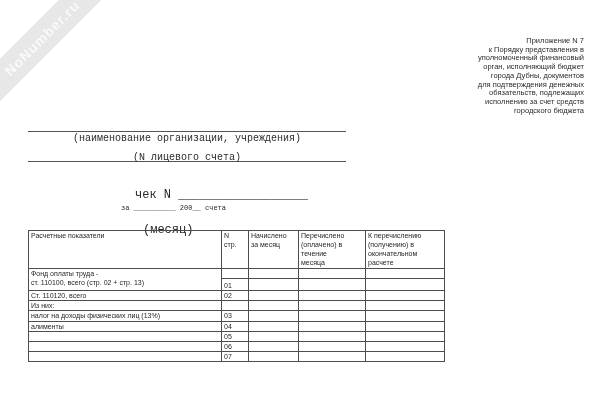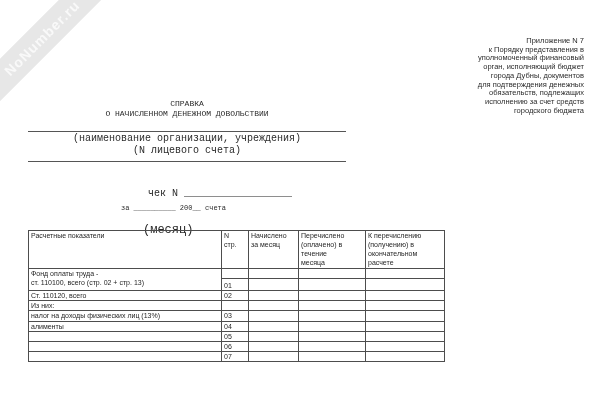--- a/index.html
+++ b/index.html
@@ -87,10 +87,6 @@
 исполнению за счет средств
 городского бюджета</div>
 
-  <div class="title-block mono">
-    <div>СПРАВКА</div>
-    <div>О НАЧИСЛЕННОМ ДЕНЕЖНОМ ДОВОЛЬСТВИИ</div>
-  </div>
 
   <div class="rule" style="top:131px"></div>
   <div class="rule-caption mono" style="top:135px">(наименование организации, учреждения)</div>

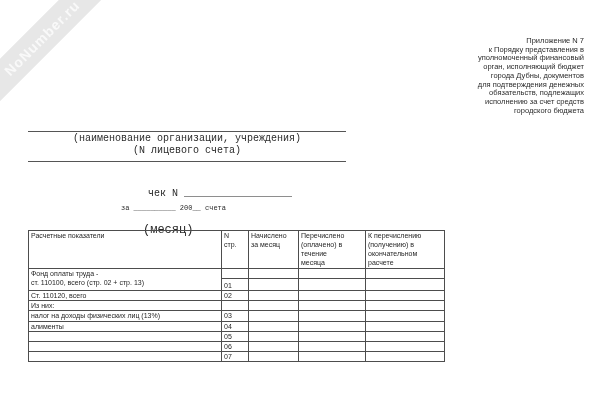--- a/index.html
+++ b/index.html
@@ -92,7 +92,7 @@
   <div class="rule-caption mono" style="top:135px">(наименование организации, учреждения)</div>
 
   <div class="rule" style="top:161px"></div>
-  <div class="rule-caption mono" style="top:147px">(N лицевого счета)</div>
+  <div class="rule-caption mono" style="top:154px">(N лицевого счета)</div>
 
   <div class="check-line mono">чек N __________________</div>
   <div class="period-line mono">за __________ 200__ счета</div>

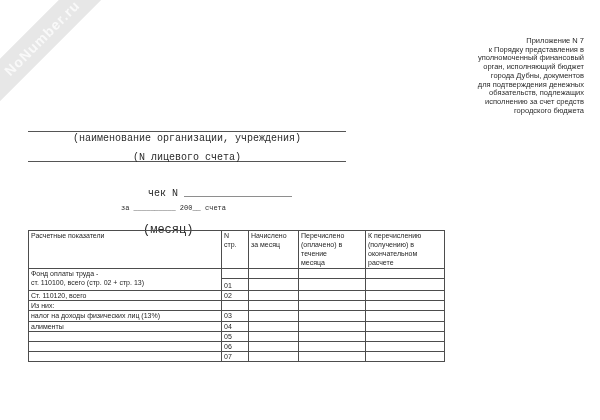--- a/index.html
+++ b/index.html
@@ -45,7 +45,7 @@
     position: absolute; left: 28px; width: 318px;
     text-align: center; font-size: 10px; line-height: 8px;
   }
-  .check-line { position: absolute; left: 135px; top: 188px; font-size: 10px; margin-left: 13px; }
+  .check-line { position: absolute; left: 135px; top: 188px; font-size: 12px; }
   .period-line { position: absolute; left: 121px; top: 204px; font-size: 7px; }
   .month-caption { position: absolute; left: 143px; top: 223px; font-size: 12px; }
 

